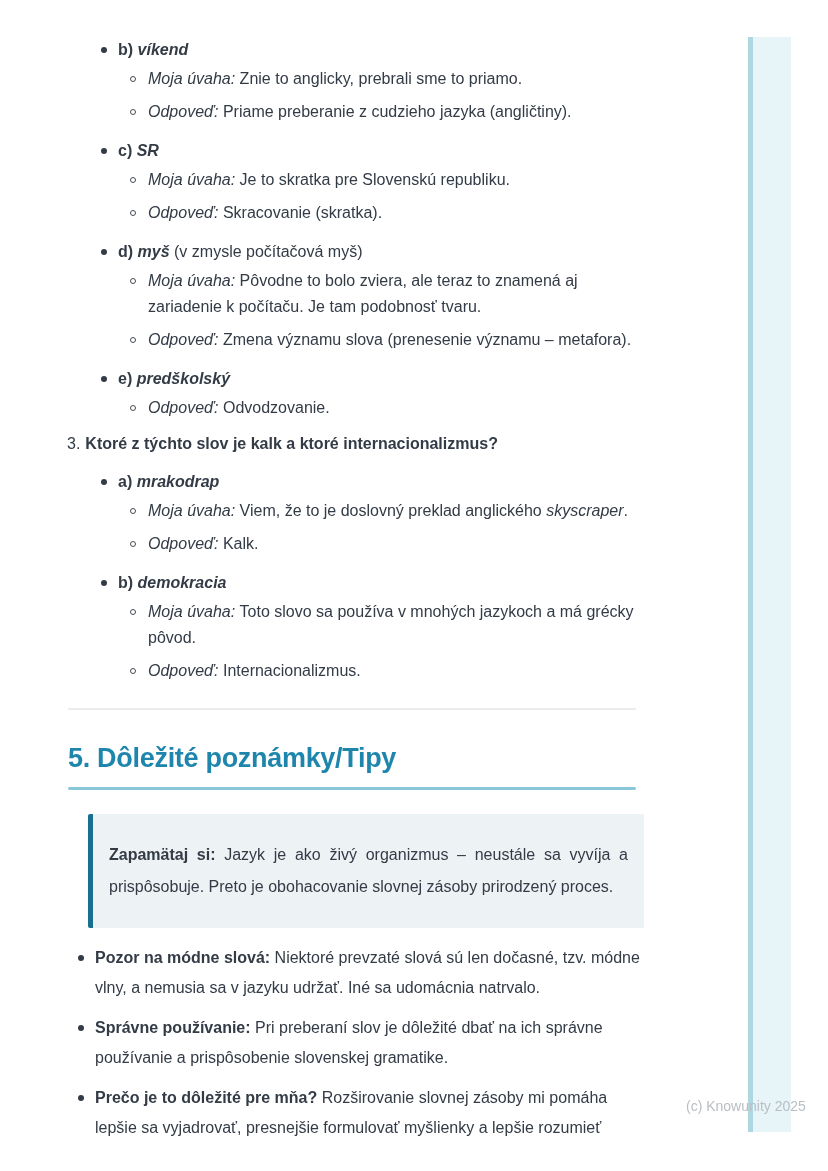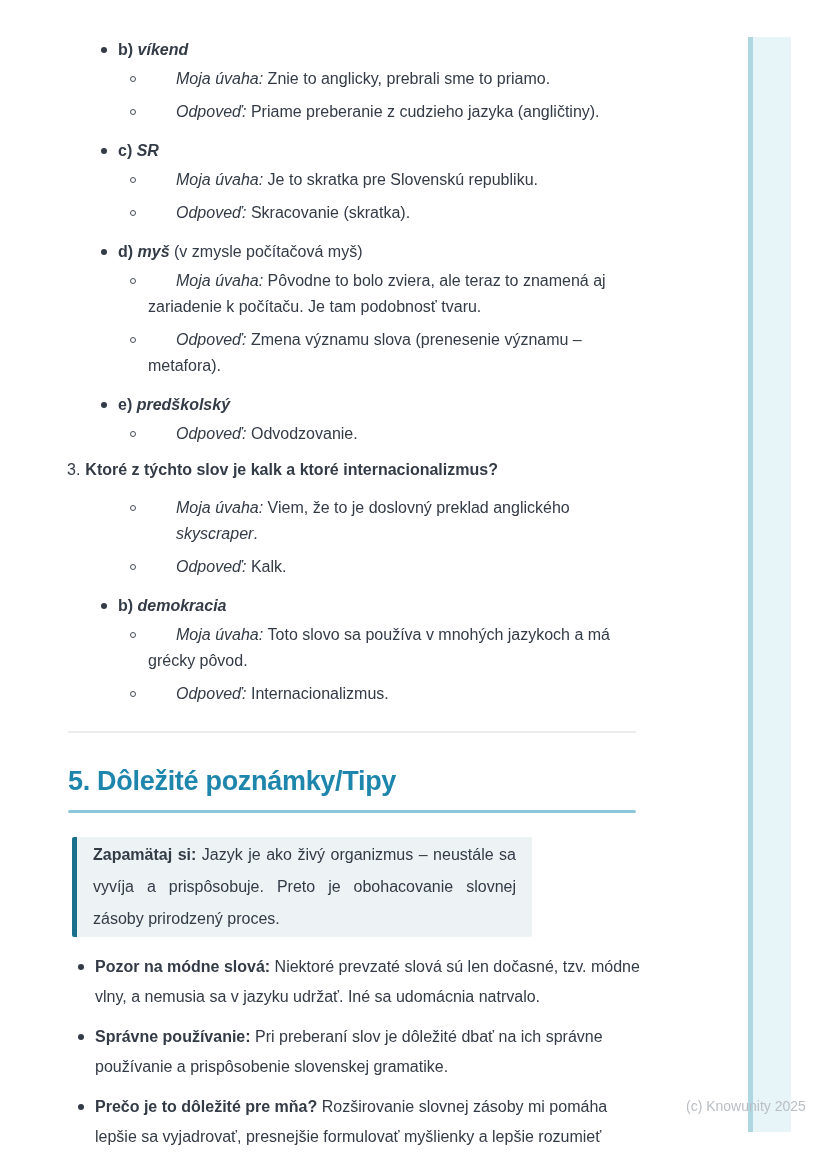--- a/index.html
+++ b/index.html
@@ -26,7 +26,7 @@
 
   .b  { font-weight:bold; }
   .bi { font-weight:bold; font-style:italic;text-align:right; }
-  .i  { font-style:italic;margin-left:28px; }
+  .i  { font-style:italic; }
 
   .q3 { display:flex; margin-top:10px; margin-left:-1px; line-height:26px; }
   .q3-num { flex:none; margin-right:5px; }

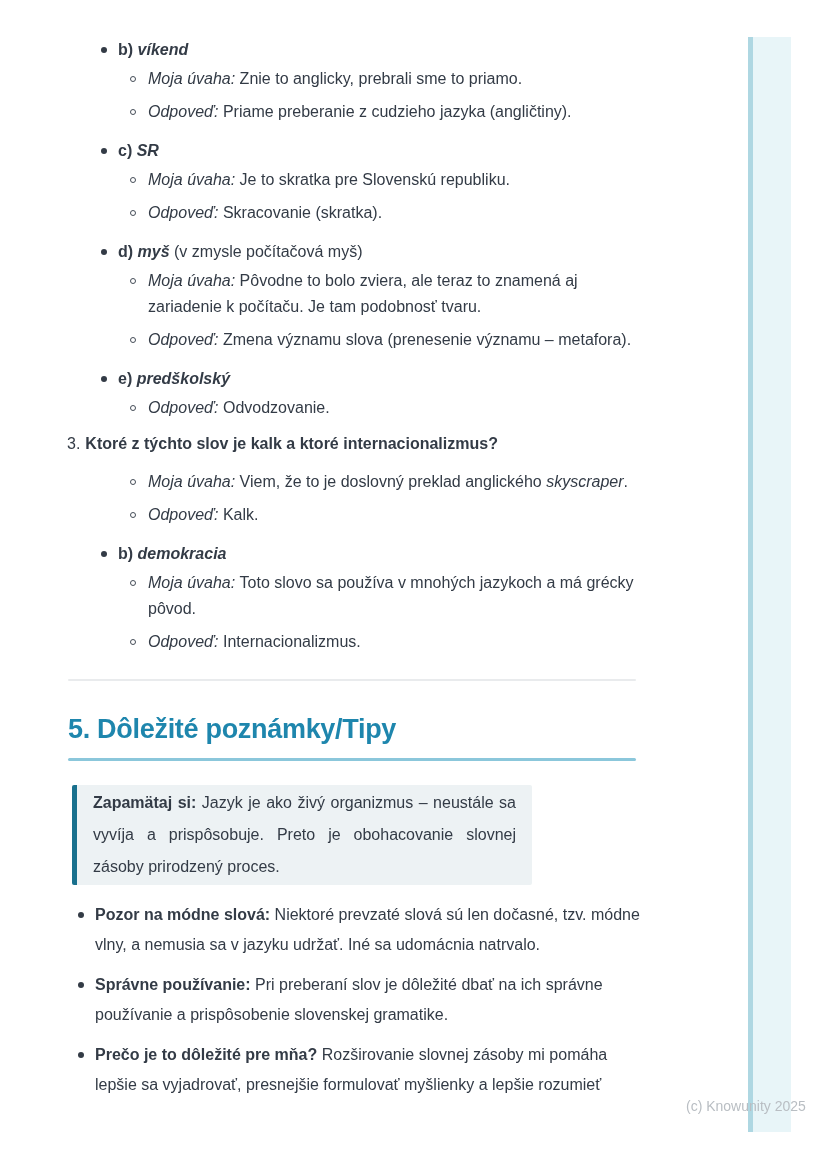--- a/index.html
+++ b/index.html
@@ -123,6 +123,10 @@
   <div class="list-q3">
 
     <div class="entry">
+      <div class="entry-title">
+        <span class="bullet1"></span>
+        <span class="b">a) </span><span class="bi">mrakodrap</span><span></span>
+      </div>
       <div class="sub">
         <span class="bullet2"></span>
         <span class="i">Moja úvaha: </span><span><span>Viem, že to je doslovný preklad anglického </span><span class="i">skyscraper</span><span>.</span></span>

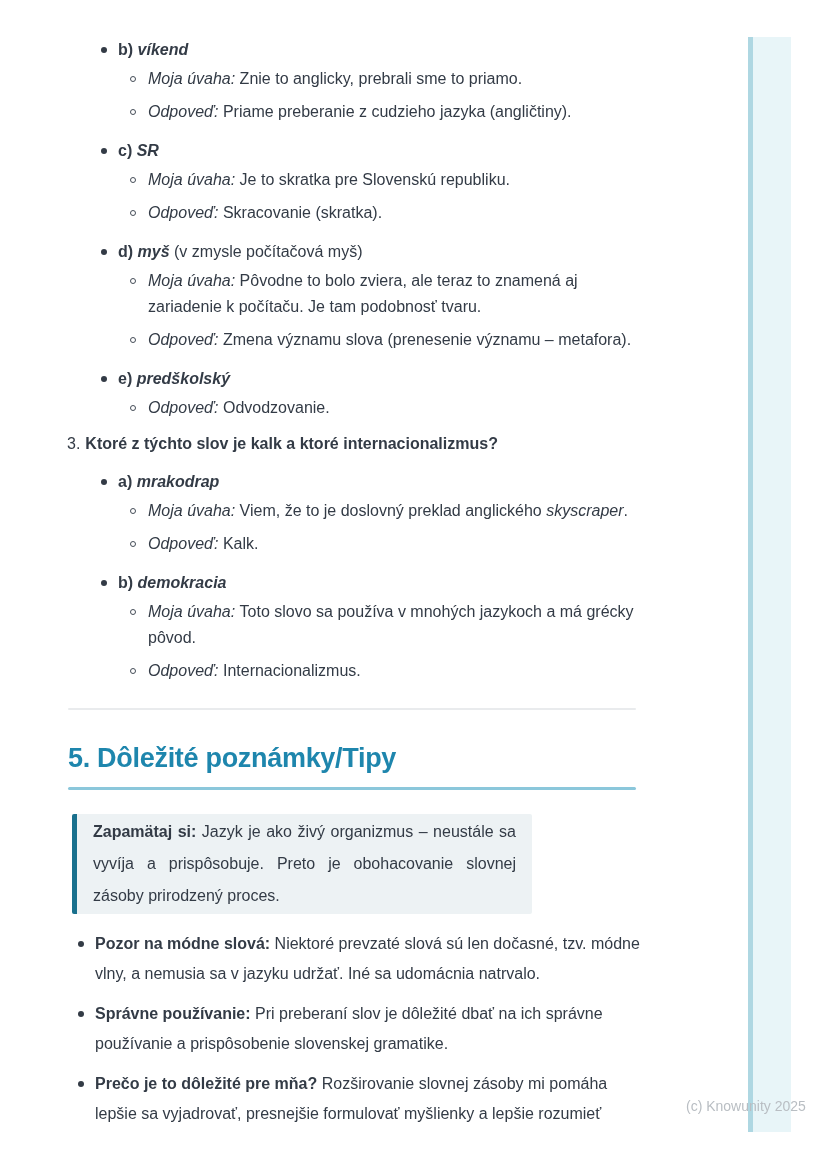--- a/index.html
+++ b/index.html
@@ -37,7 +37,7 @@
   .section-heading { margin-top:28px; font-size:27px; line-height:40px; font-weight:bold; color:#1e86ad; letter-spacing:-0.3px; }
   .heading-underline { margin-top:9px; width:568px; height:3px; background:#8bc7db; border-radius:2px; }
 
-  .callout { margin-top:24px; margin-left:4px; width:460px; background:#edf2f4; border-left:5px solid #19708d; border-radius:2px; padding:2px 16px; }
+  .callout { margin-top:24px; margin-left:20px; width:556px; background:#edf2f4; border-left:5px solid #19708d; border-radius:2px; padding:25px 16px; }
   .callout-text { line-height:32px; text-align:justify; }
   .callout-label { font-weight:bold; }
 

